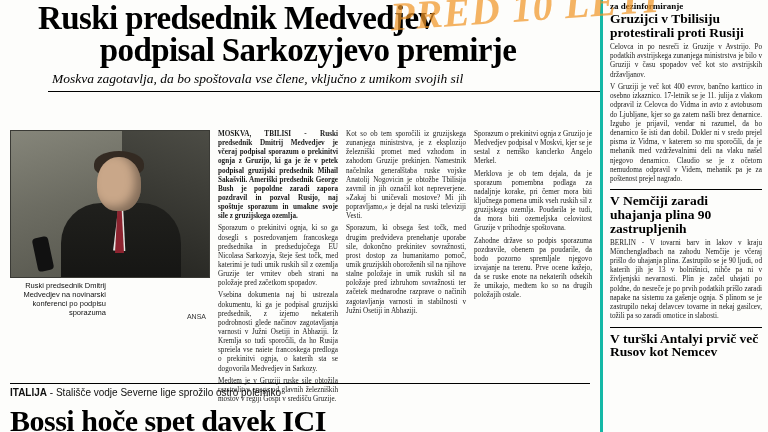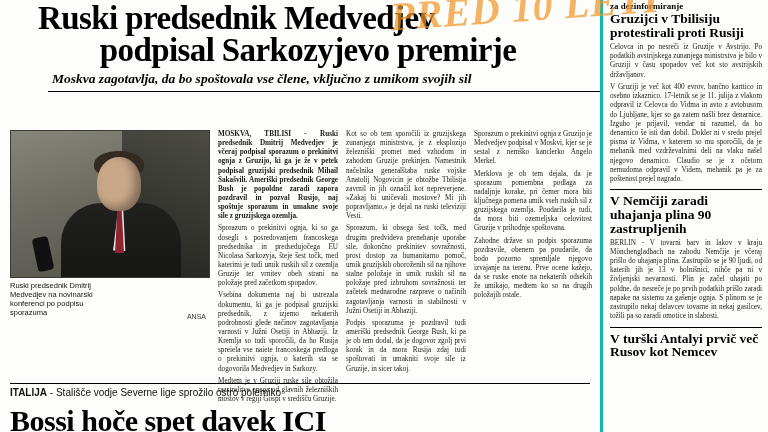--- a/index.html
+++ b/index.html
@@ -70,7 +70,7 @@
   .subhead {
     font-family: "Liberation Serif", serif;
     font-style: italic;
-    font-weight: bold;
+    font-weight: normal;
     font-size: 13.5px;
     line-height: 1.1;
     margin: 5px 0 0 14px;

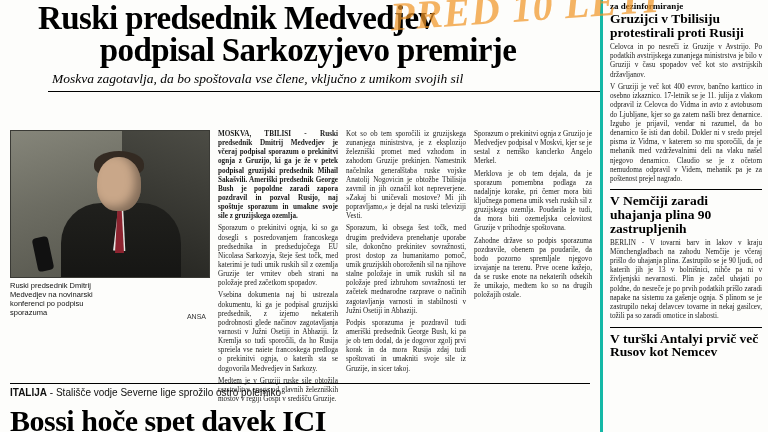--- a/index.html
+++ b/index.html
@@ -95,6 +95,7 @@
     left: 10px;
     top: 0;
     width: 200px;
+    text-align: right;
   }
   .photo {
     width: 200px;

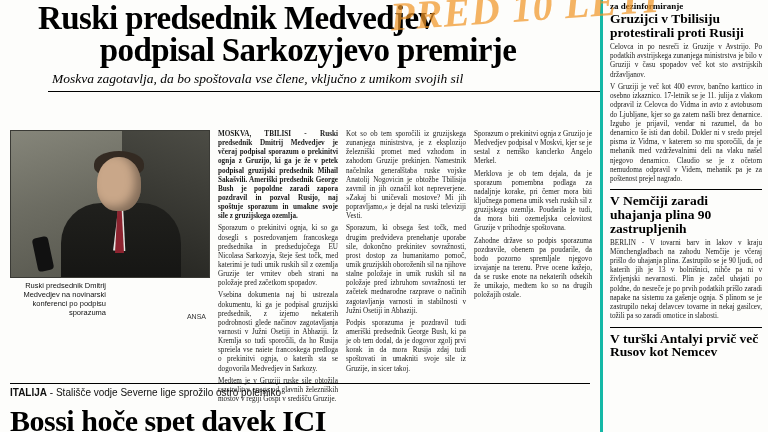--- a/index.html
+++ b/index.html
@@ -306,7 +306,6 @@
       <div class="col" id="col-b">
         <p>Kot so ob tem sporočili iz gruzijskega zunanjega ministrstva, je z eksplozijo železniški promet med vzhodom in zahodom Gruzije prekinjen. Namestnik načelnika generalštaba ruske vojske Anatolij Nogovicin je obtožbe Tbilisija zavrnil in jih označil kot nepreverjene. »Zakaj bi uničevali mostove? Mi jih popravljamo,« je dejal na ruski televiziji Vesti.</p>
         <p>Sporazum, ki obsega šest točk, med drugim predvideva prenehanje uporabe sile, dokončno prekinitev sovražnosti, prost dostop za humanitarno pomoč, umik gruzijskih oboroženih sil na njihove stalne položaje in umik ruskih sil na položaje pred izbruhom sovražnosti ter začetek mednarodne razprave o načinih zagotavljanja varnosti in stabilnosti v Južni Osetiji in Abhaziji.</p>
-        <p>Podpis sporazuma je pozdravil tudi ameriški predsednik George Bush, ki pa je ob tem dodal, da je dogovor zgolj prvi korak in da mora Rusija zdaj tudi spoštovati in umakniti svoje sile iz Gruzije, in sicer takoj.</p>
       </div>
 
       <div class="col" id="col-c">

